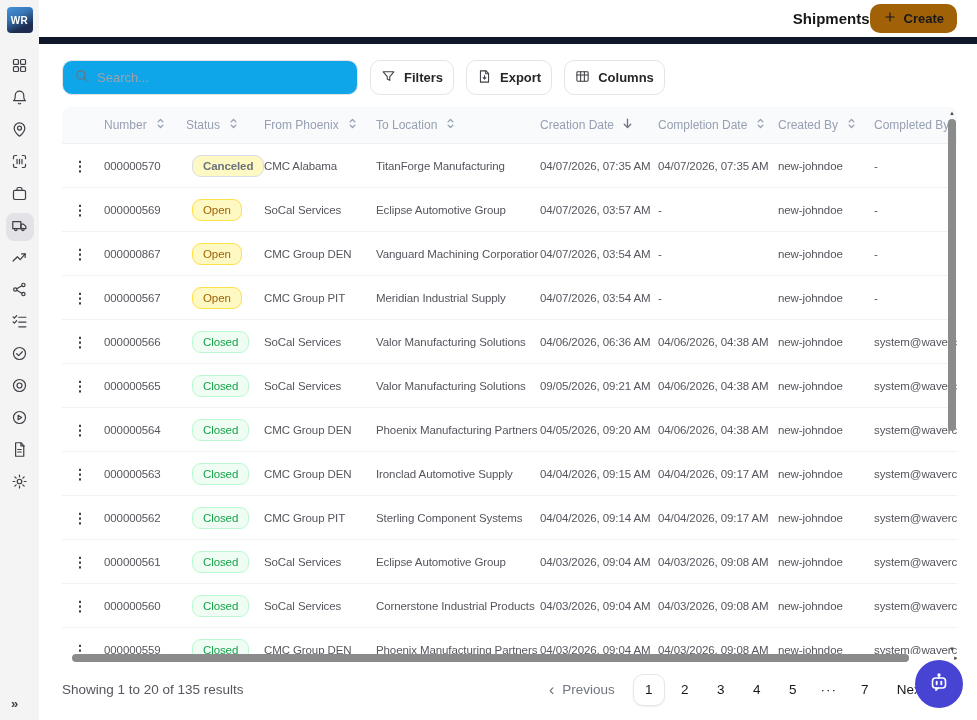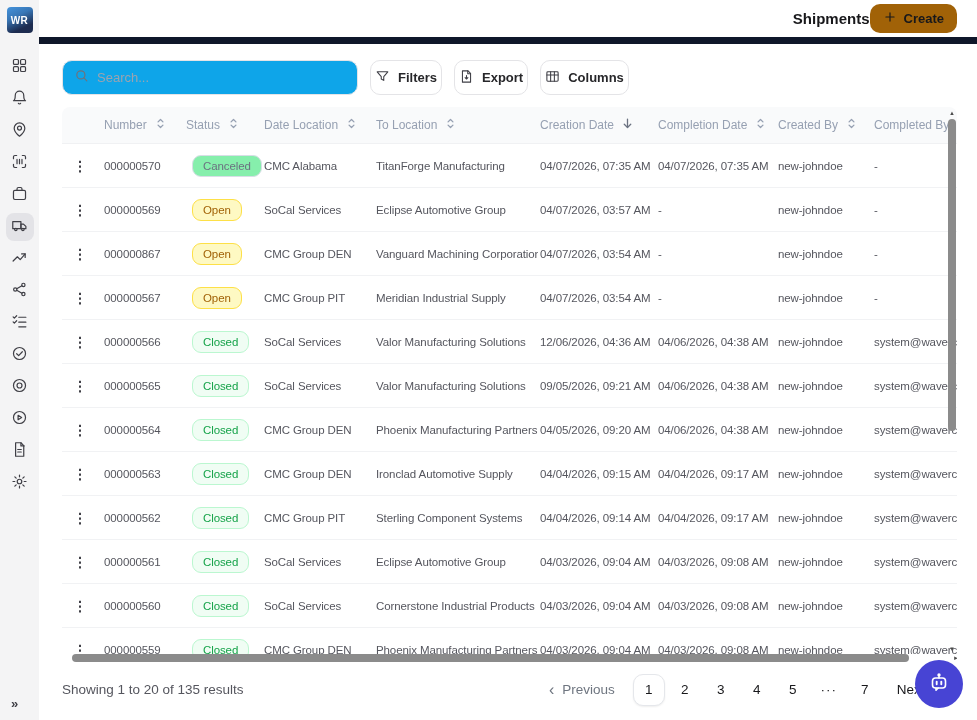--- a/index.html
+++ b/index.html
@@ -38,7 +38,7 @@
     font-family:inherit; background:transparent; }
   .search-box input::placeholder { color:#9ca3af; }
   .tool-btn { height:35px; border:1px solid #e4e4e7; background:#fff; border-radius:10px;
-    padding:0 4px; display:flex; align-items:center; gap:8px; font-size:13px;
+    padding:0 10px; display:flex; align-items:center; gap:8px; font-size:13px;
     font-weight:600; color:#27272a; cursor:pointer; font-family:inherit; }
   .tool-btn svg { stroke:#3f3f46; }
 

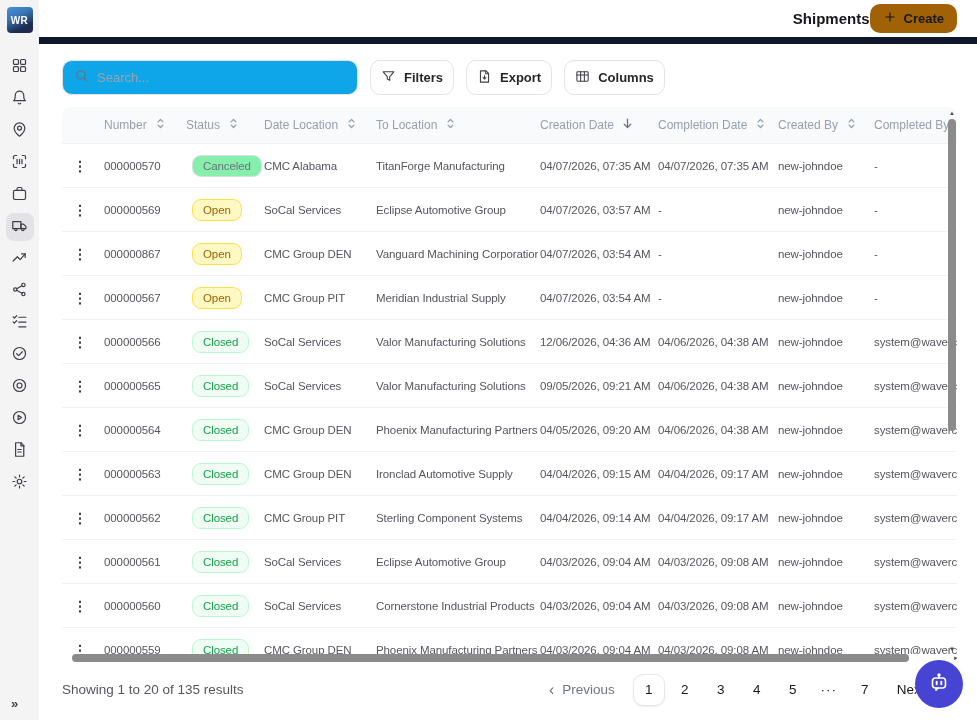--- a/index.html
+++ b/index.html
@@ -269,7 +269,7 @@
   </div>
 
   <div class="th">
-    <span>Date Location</span>
+    <span>From Phoenix</span>
     <span><svg width="13" height="13" viewBox="0 0 16 16" fill="none" stroke="#96a0b2" stroke-width="1.6" stroke-linecap="round" stroke-linejoin="round">
                     <path d="M5 6l3-3 3 3"></path>
                     <path d="M5 10l3 3 3-3"></path>

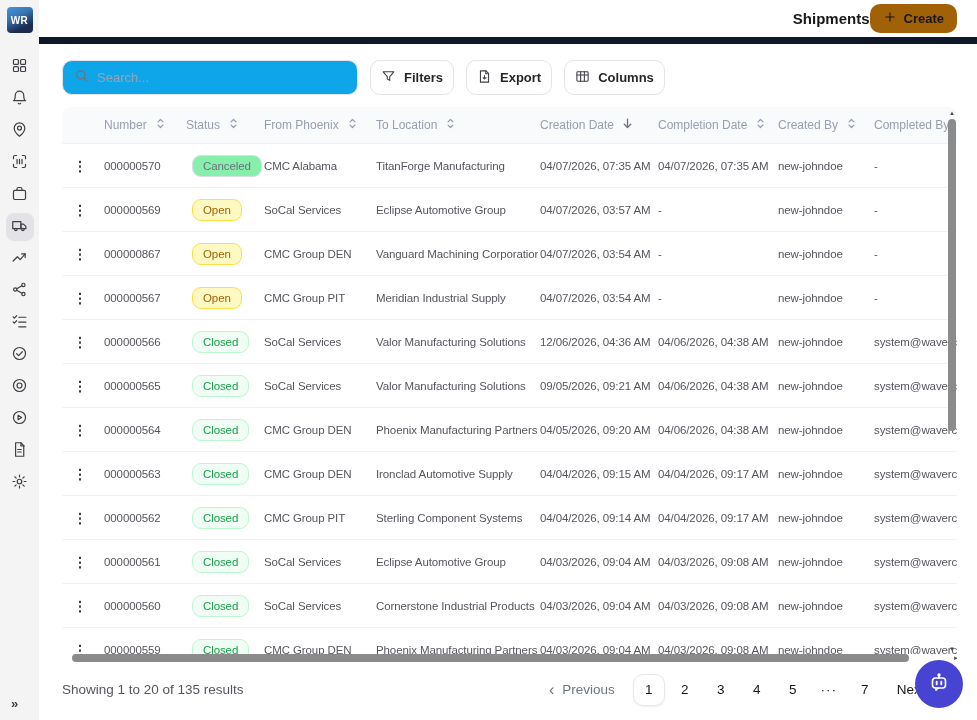--- a/index.html
+++ b/index.html
@@ -326,7 +326,7 @@
   <div class="trow brow">
     <div class="td kebab">⋮</div>
     <div class="td">000000570</div>
-    <div class="td status-cell"><span class="badge" style="background: #86efac; border-color: rgb(216, 222, 230); color: rgb(107, 114, 128);">Canceled</span></div>
+    <div class="td status-cell"><span class="badge" style="background: #fef9c3; border-color: rgb(216, 222, 230); color: rgb(107, 114, 128); font-weight: bold;">Canceled</span></div>
     <div class="td">CMC Alabama</div>
     <div class="td">TitanForge Manufacturing</div>
     <div class="td">04/07/2026, 07:35 AM</div>

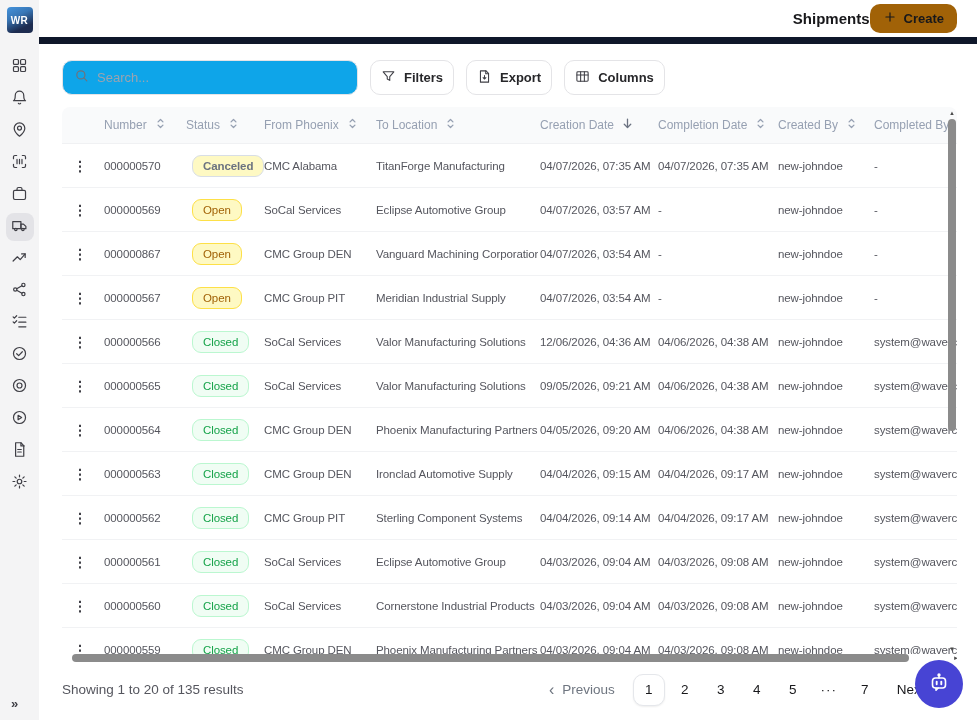--- a/index.html
+++ b/index.html
@@ -377,7 +377,7 @@
     <div class="td status-cell"><span class="badge" style="background: rgb(240, 253, 244); border-color: rgb(187, 247, 208); color: rgb(22, 163, 74);">Closed</span></div>
     <div class="td">SoCal Services</div>
     <div class="td">Valor Manufacturing Solutions</div>
-    <div class="td">12/06/2026, 04:36 AM</div>
+    <div class="td">04/06/2026, 06:36 AM</div>
     <div class="td">04/06/2026, 04:38 AM</div>
     <div class="td">new-johndoe</div>
     <div class="td">system@wavercm</div>

